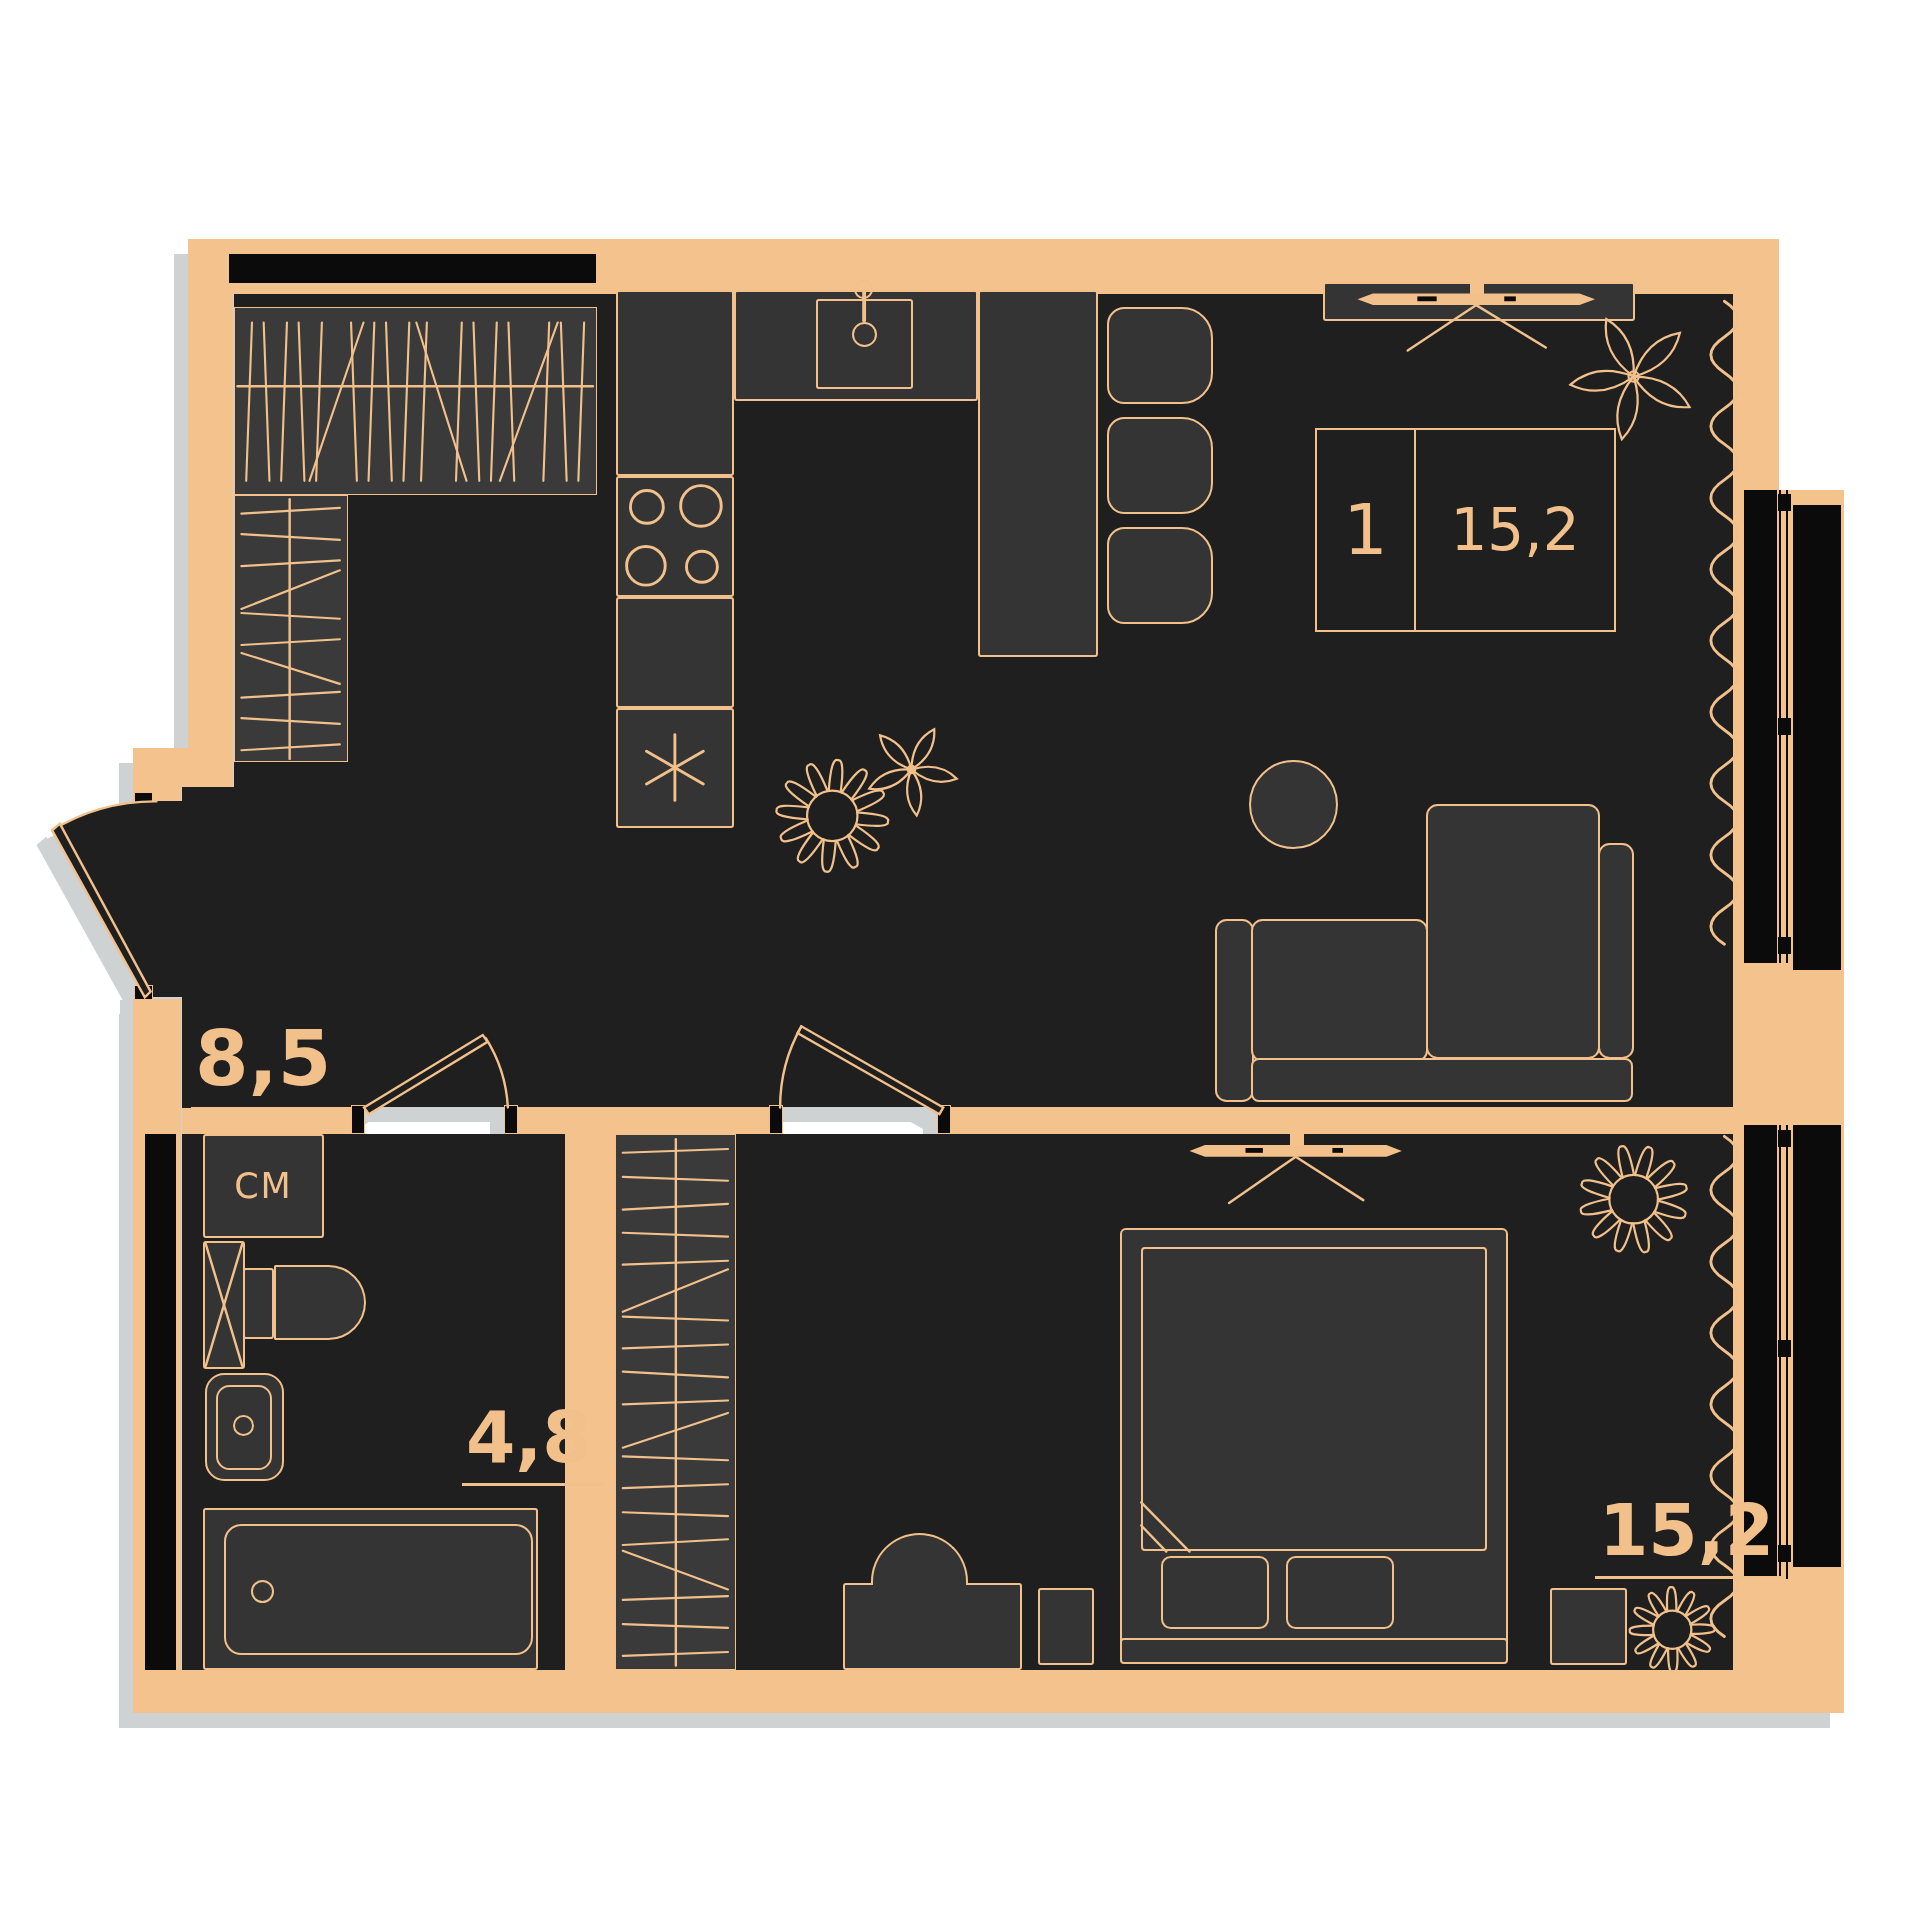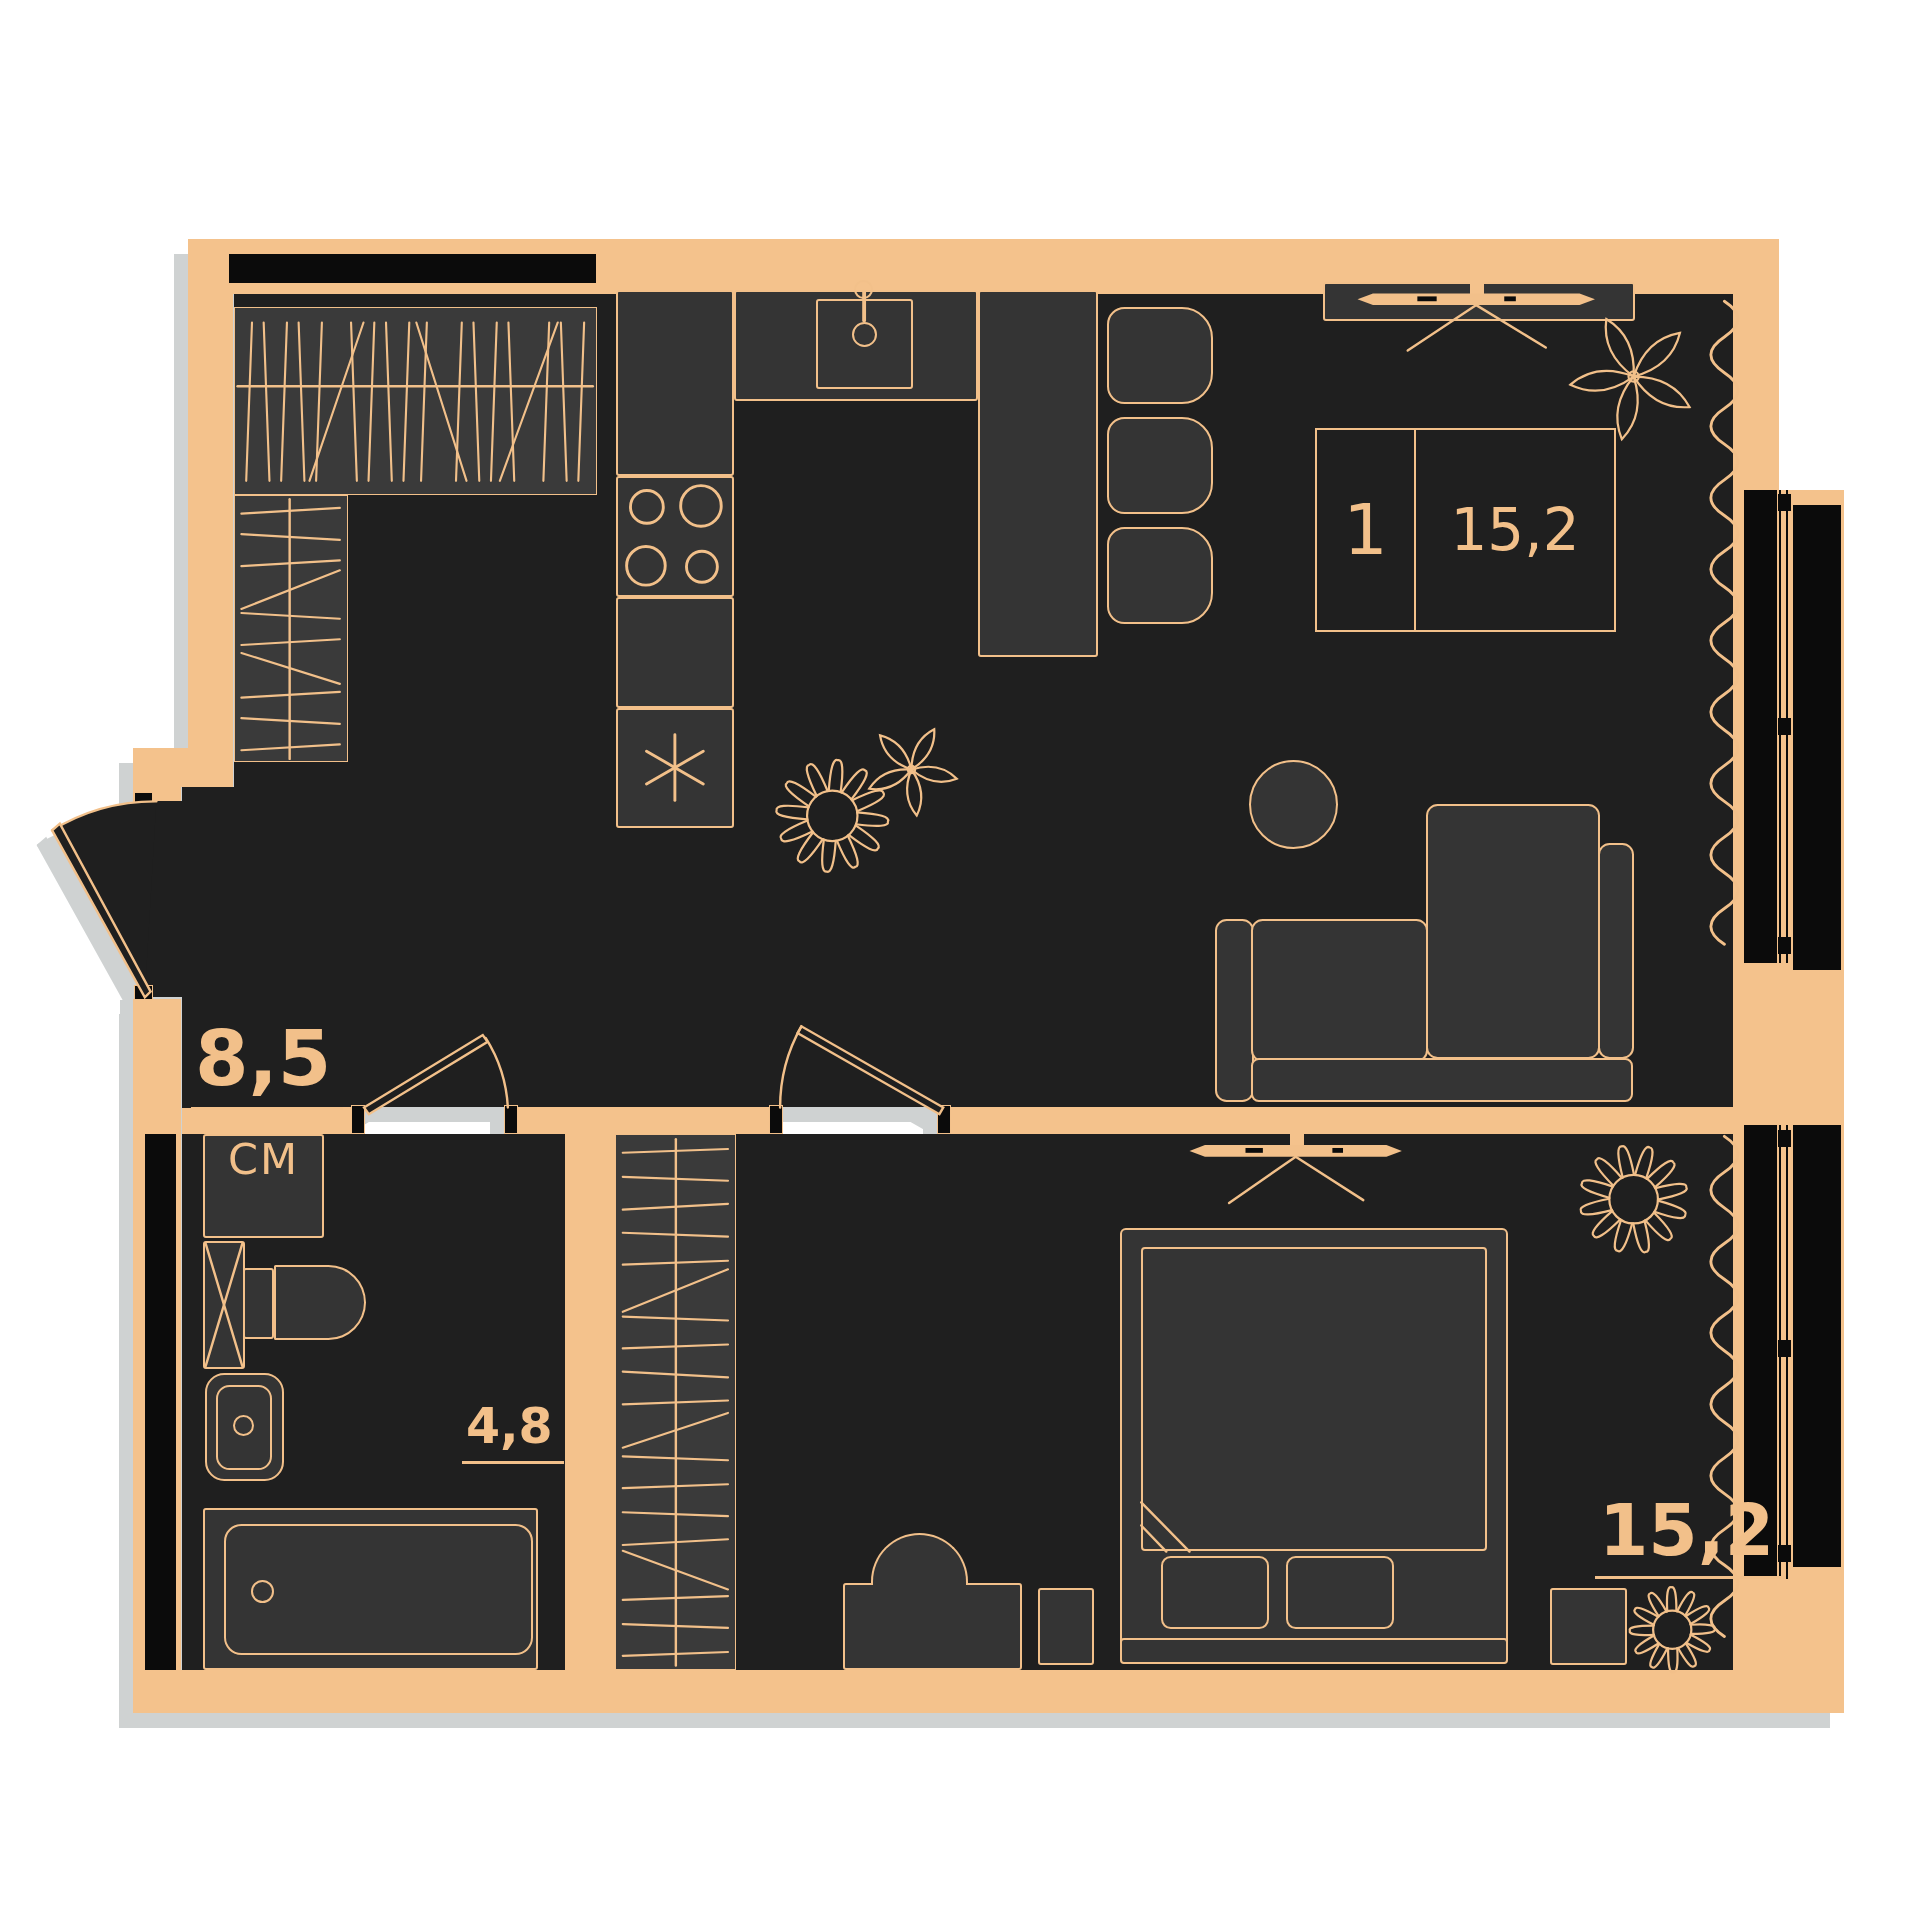--- a/index.html
+++ b/index.html
@@ -26,7 +26,7 @@
   .labels{position:absolute;inset:0;font-family:"DejaVu Sans",sans-serif;color:var(--line,#f2c08a)}
   .room-label{position:absolute;font-weight:700;line-height:1}
   .ul{display:inline-block;border-bottom:3.9px solid var(--line,#f2c08a);padding:0 11.6px 9.7px 3.9px}
-  .wm{position:absolute;display:flex;align-items:flex-start;justify-content:center;font-size:43px;letter-spacing:1.9px}
+  .wm{position:absolute;display:flex;align-items:center;justify-content:center;font-size:35px;letter-spacing:1.9px}
   .info-box{position:absolute;display:flex;border:2.9px solid var(--line,#f2c08a)}
   .info-left{width:97px;border-right:2.9px solid var(--line,#f2c08a);display:flex;align-items:center;justify-content:center;font-size:70px}
   .info-right{flex:1;display:flex;flex-direction:column}

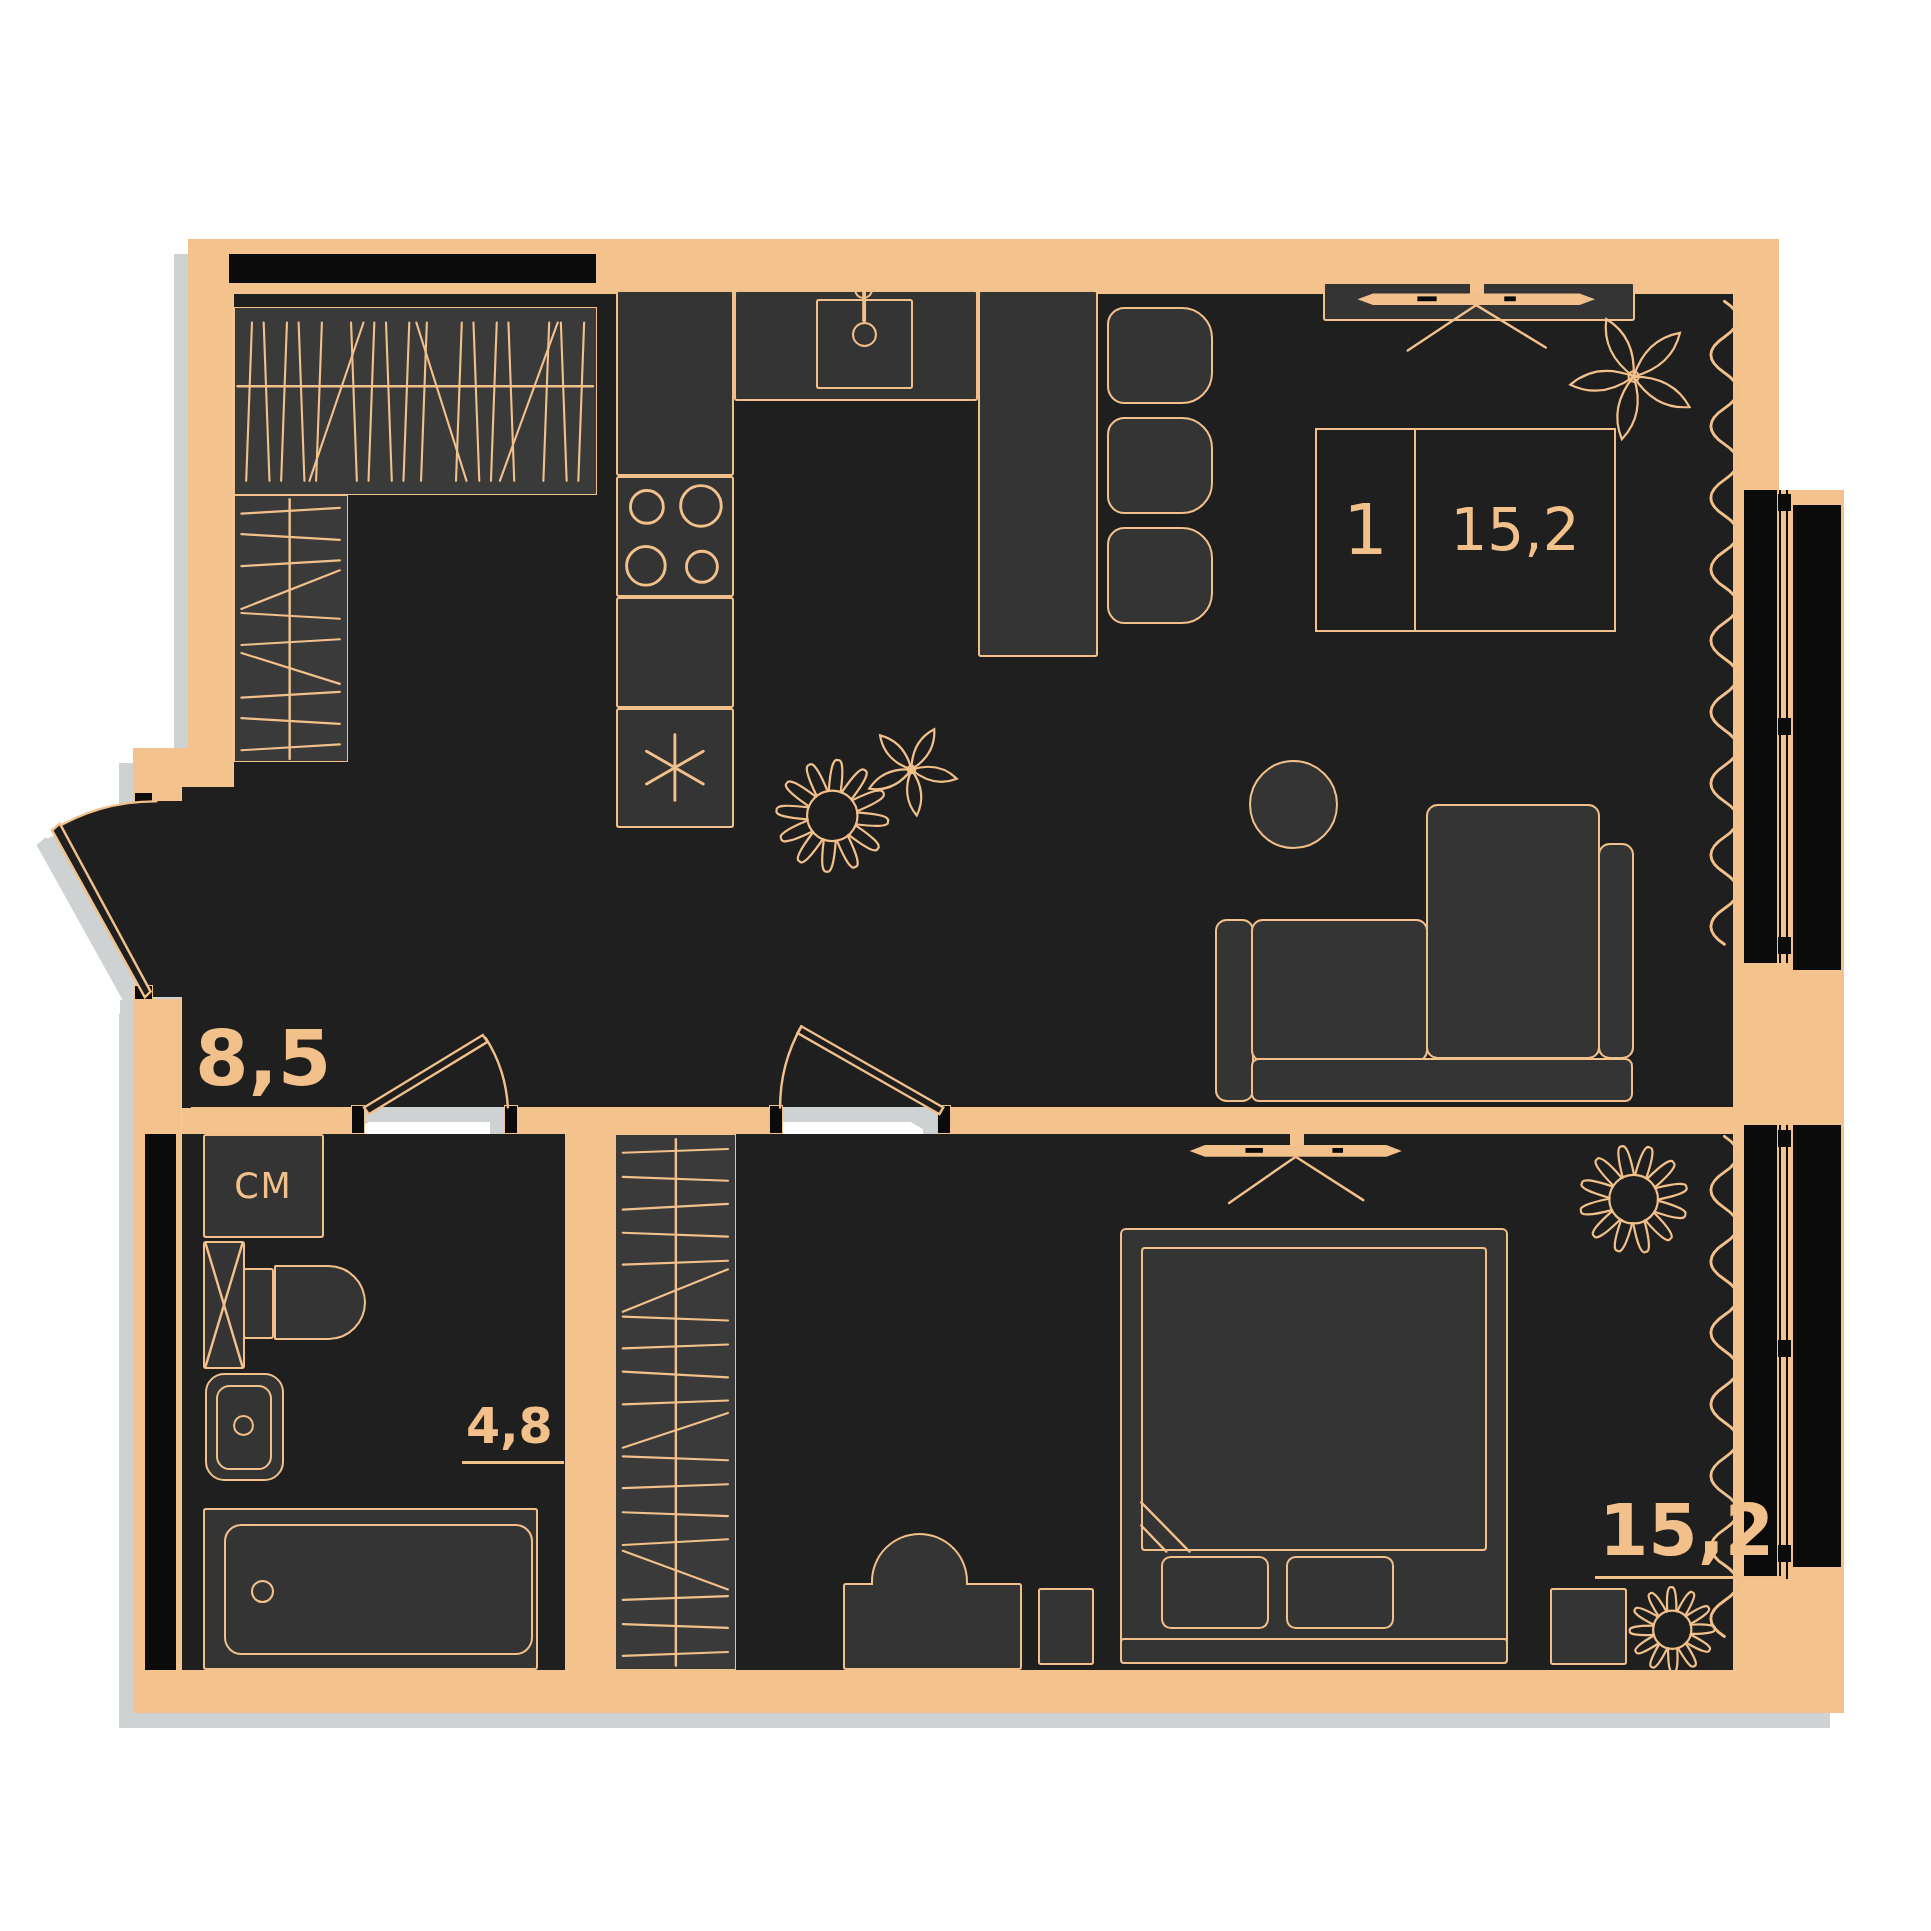--- a/index.html
+++ b/index.html
@@ -305,7 +305,7 @@
       <div class="room-label" style="left:191px;top:1020px;font-size:77px">
         <span class="ul">8,5</span>
       </div>
-      <div class="room-label" style="left:462px;top:1402px;font-size:49px">
+      <div class="room-label" style="left:462px;top:1402px;font-size:71px">
         <span class="ul">4,8</span>
       </div>
       <div class="room-label" style="left:1595px;top:1495px;font-size:71px">

